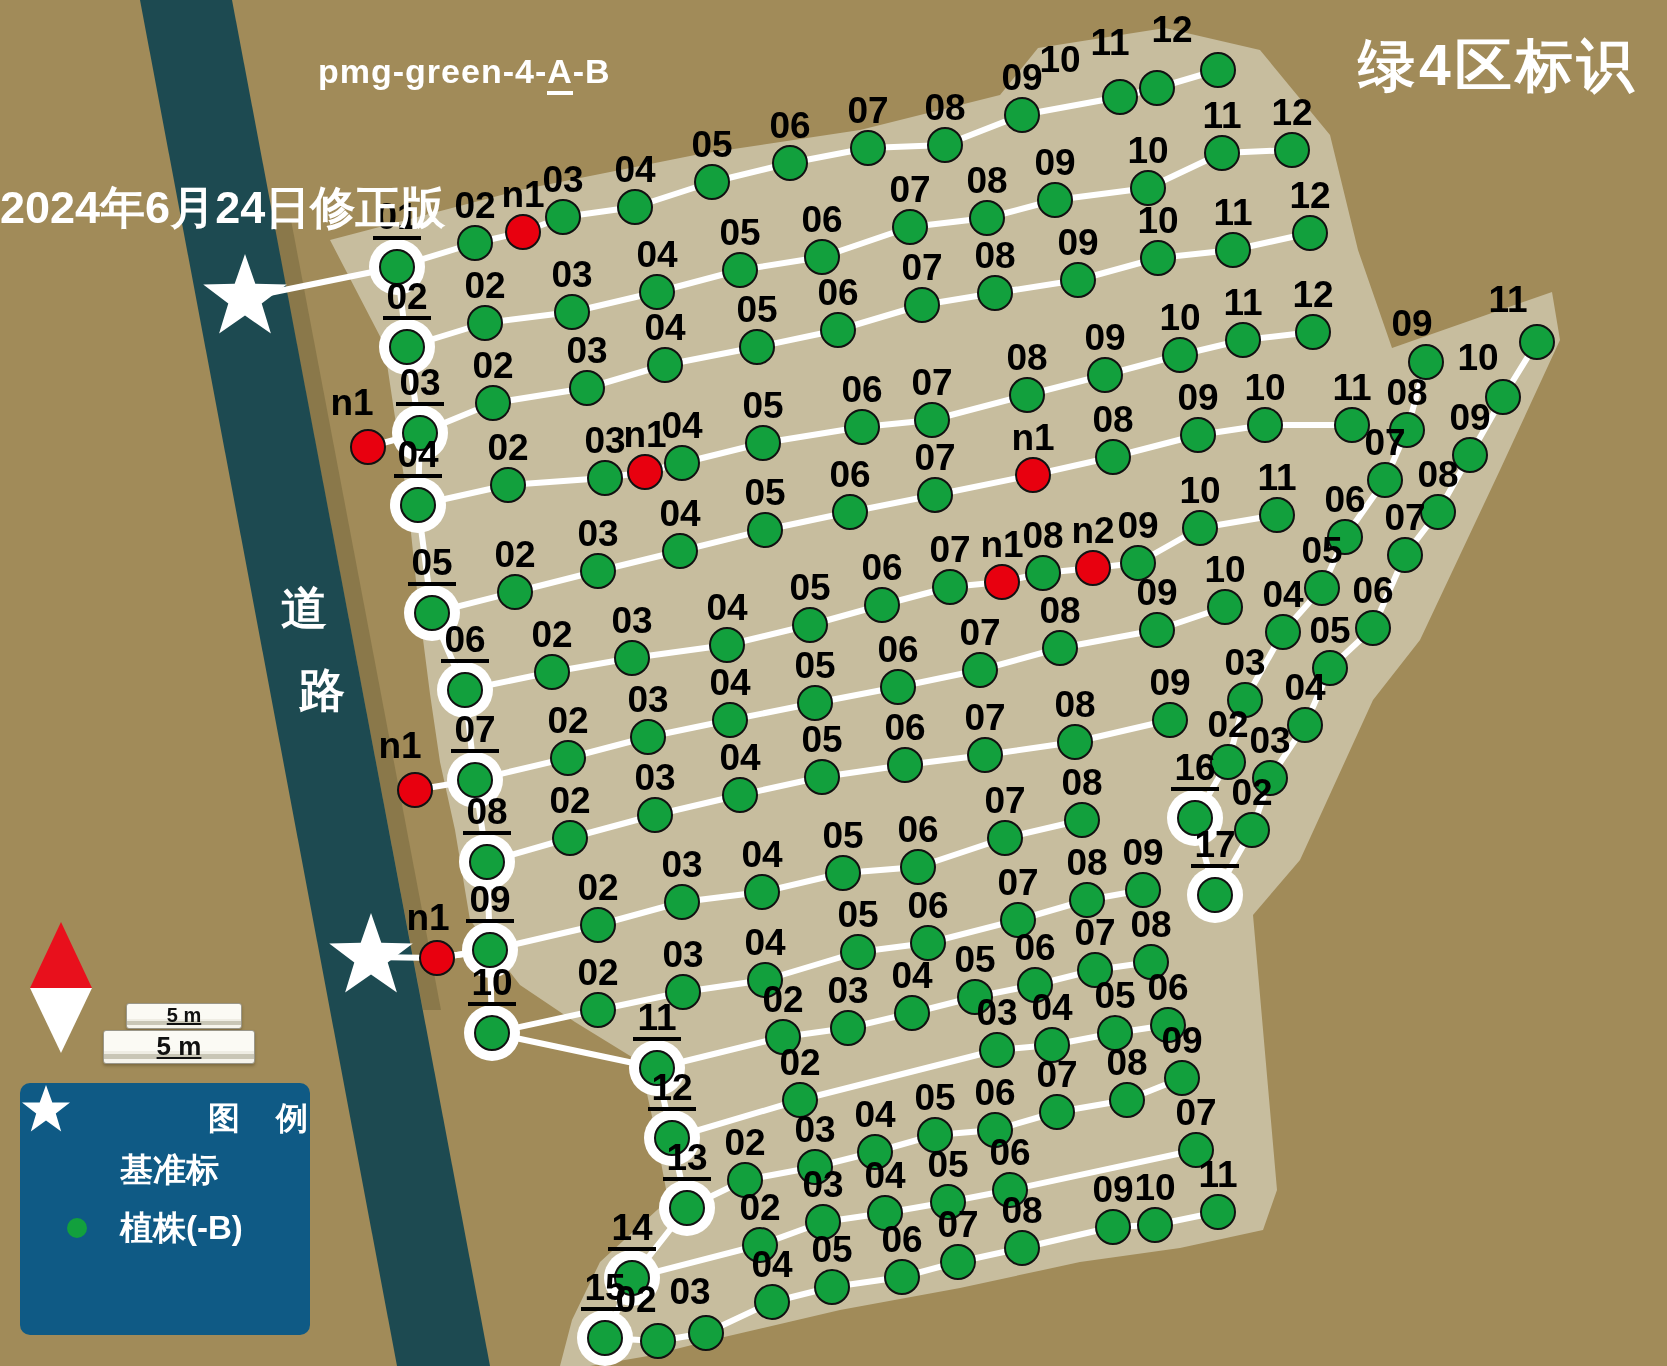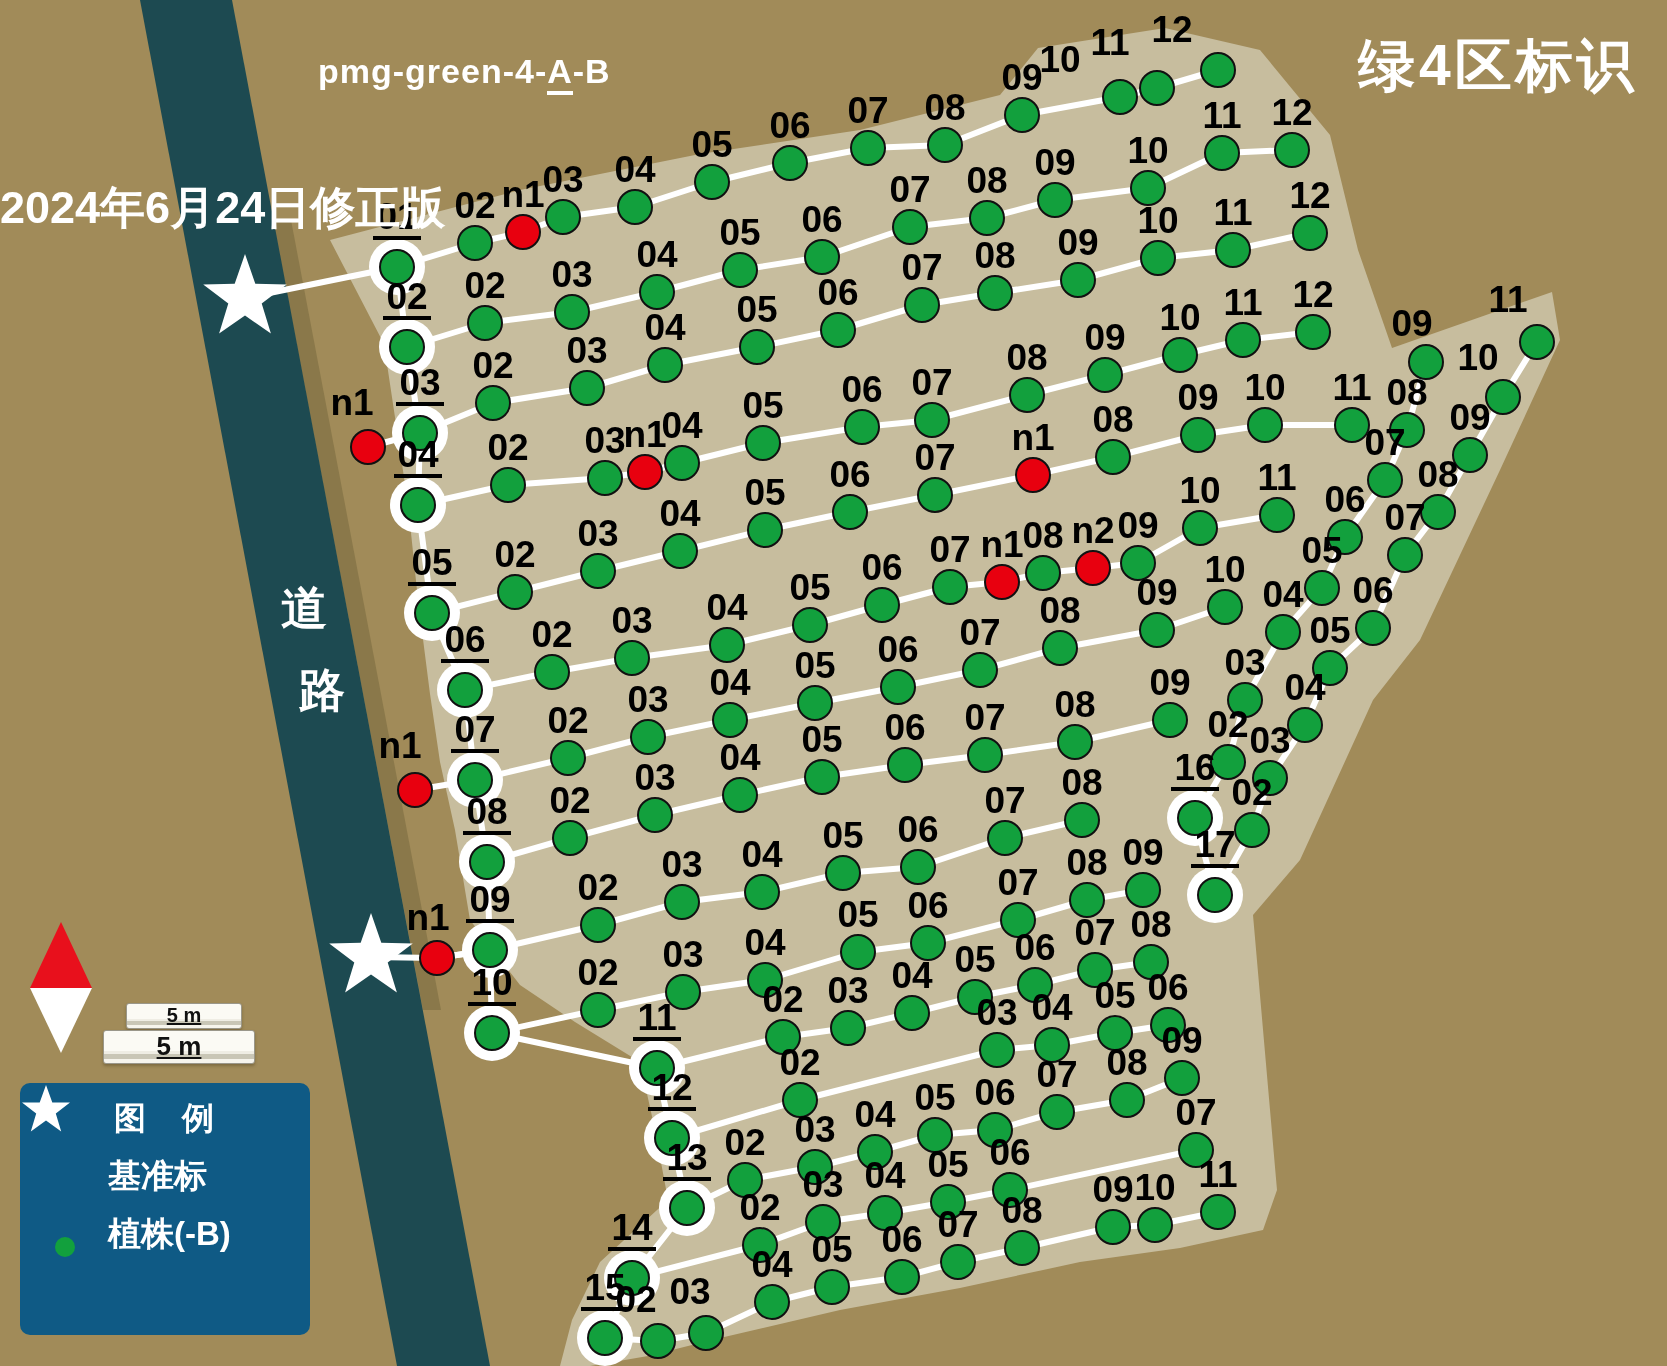--- a/index.html
+++ b/index.html
@@ -18,7 +18,7 @@
             color:#111;font-weight:700;box-shadow:0 2px 3px rgba(60,50,20,.35);text-decoration:underline;}
   .legend{position:absolute;left:20px;top:1083px;width:290px;height:252px;background:#0f5a85;border-radius:10px;
           color:#fff;font-weight:700;}
-  .legend-title{text-align:center;margin-top:14px;font-size:32px;letter-spacing:2px;}
+  .legend-title{text-align:right;margin-top:14px;font-size:32px;letter-spacing:2px;}
   .legend-item{display:flex;align-items:flex-end;height:58px;padding-left:14px;}
   .legend-item .txt{margin-left:22px;font-size:33px;}
   .icon-ring{width:22px;height:22px;border-radius:50%;background:#12a03d;border:9px solid #fff;}

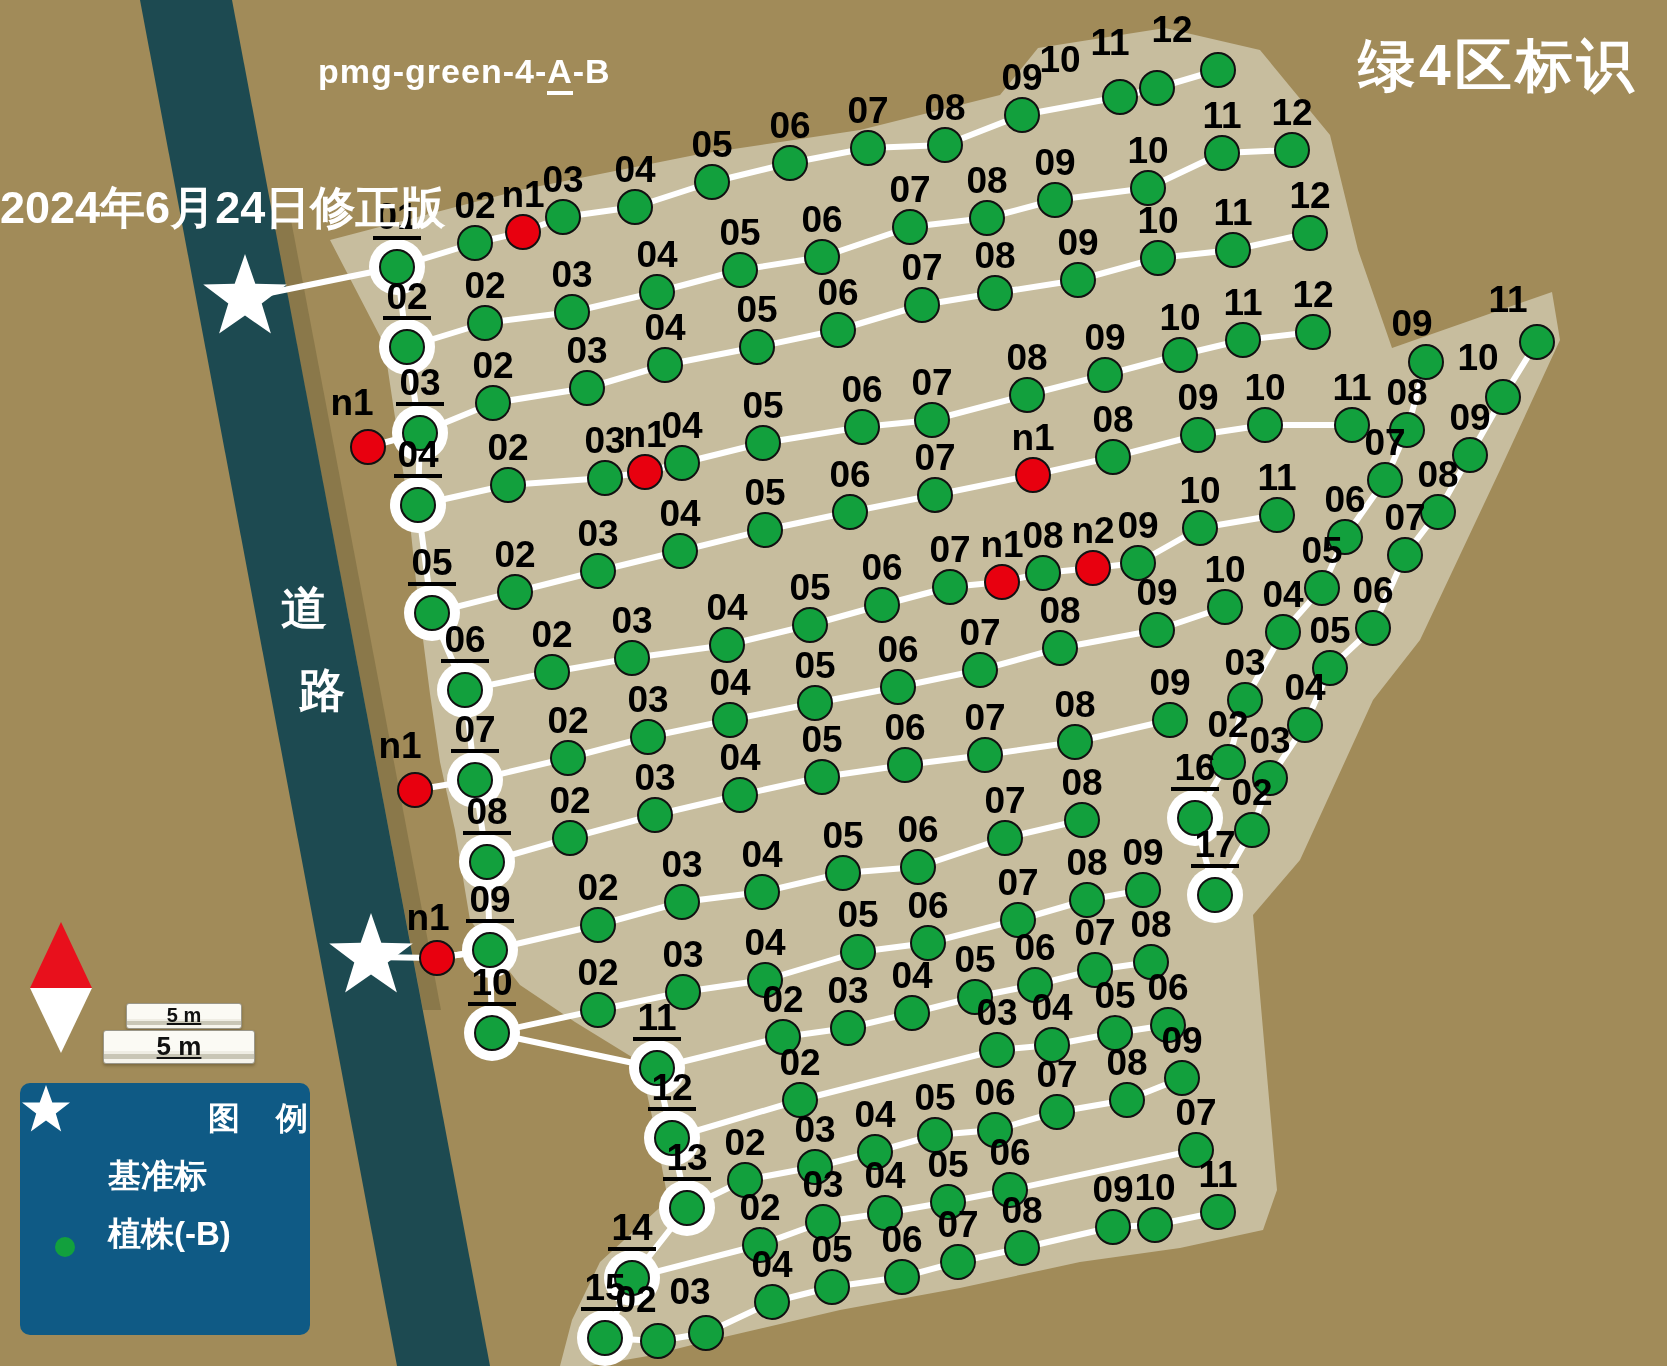--- a/index.html
+++ b/index.html
@@ -19,7 +19,7 @@
   .legend{position:absolute;left:20px;top:1083px;width:290px;height:252px;background:#0f5a85;border-radius:10px;
           color:#fff;font-weight:700;}
   .legend-title{text-align:right;margin-top:14px;font-size:32px;letter-spacing:2px;}
-  .legend-item{display:flex;align-items:flex-end;height:58px;padding-left:14px;}
+  .legend-item{display:flex;align-items:center;height:58px;padding-left:14px;margin-left:12px;}
   .legend-item .txt{margin-left:22px;font-size:33px;}
   .icon-ring{width:22px;height:22px;border-radius:50%;background:#12a03d;border:9px solid #fff;}
   .icon-dot{width:20px;height:20px;border-radius:50%;background:#12a03d;margin-left:10px;}

